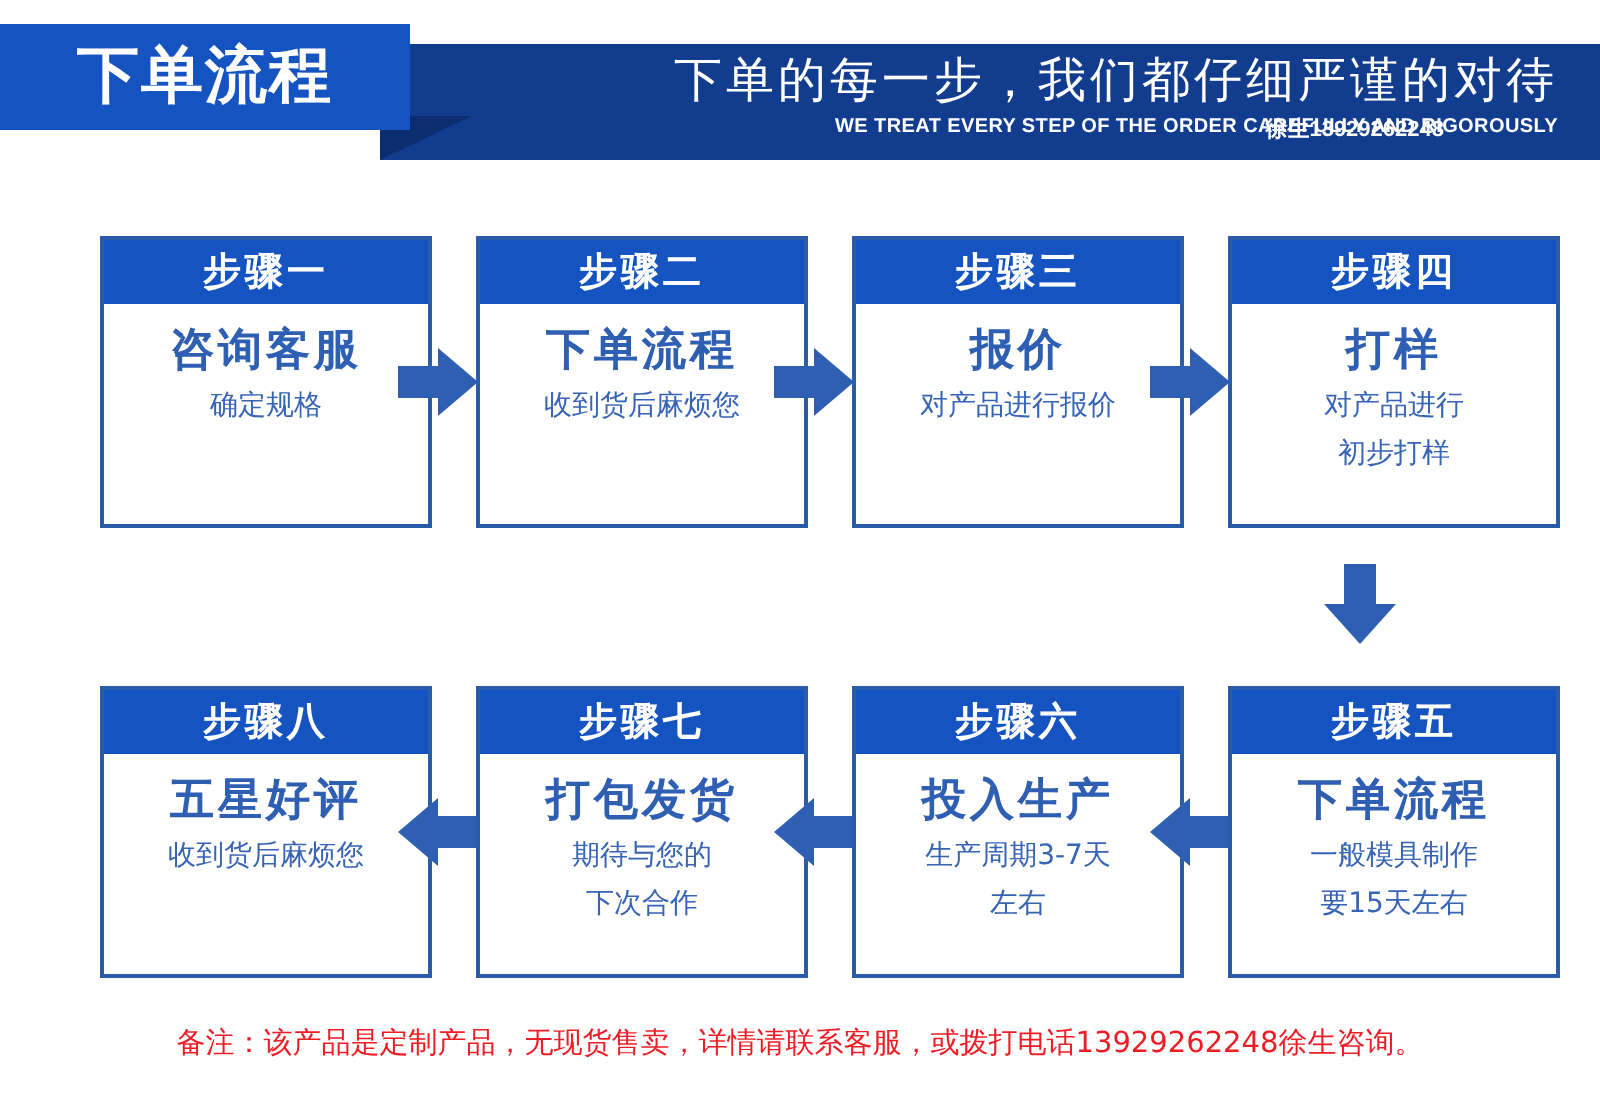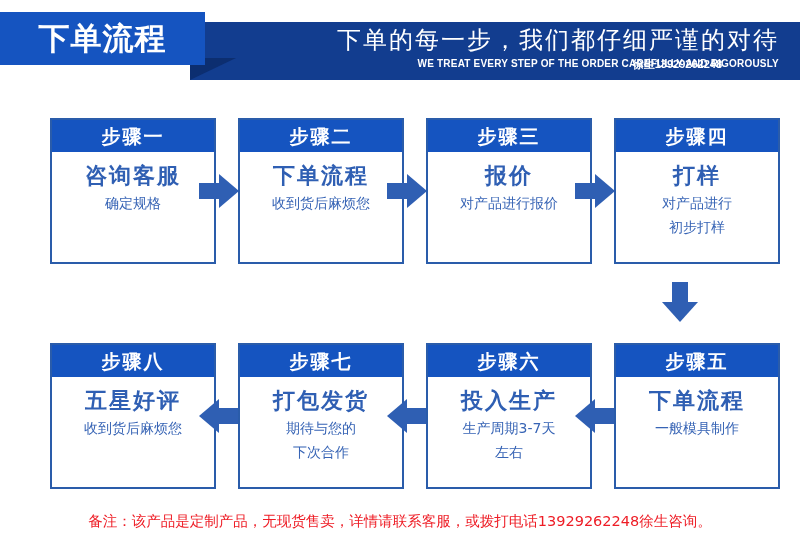--- a/index.html
+++ b/index.html
@@ -369,6 +369,7 @@
   <div class="step-body">
     <div class="step-title">下单流程</div>
     <div class="step-desc">一般模具制作</div>
+    <div class="step-desc">要15天左右</div>
   </div>
 </div>
 

